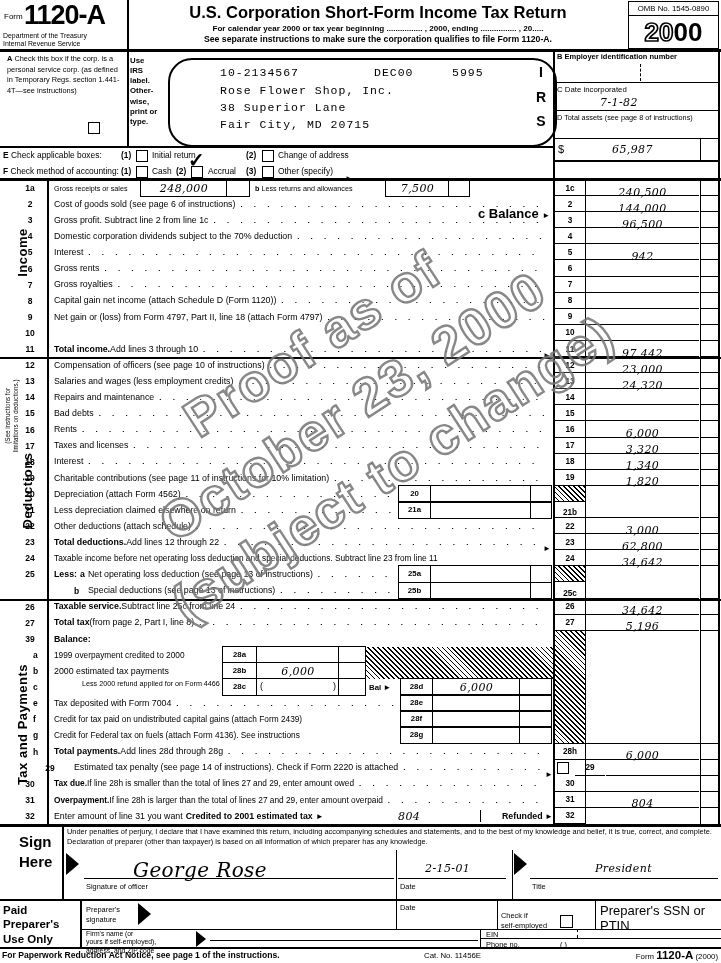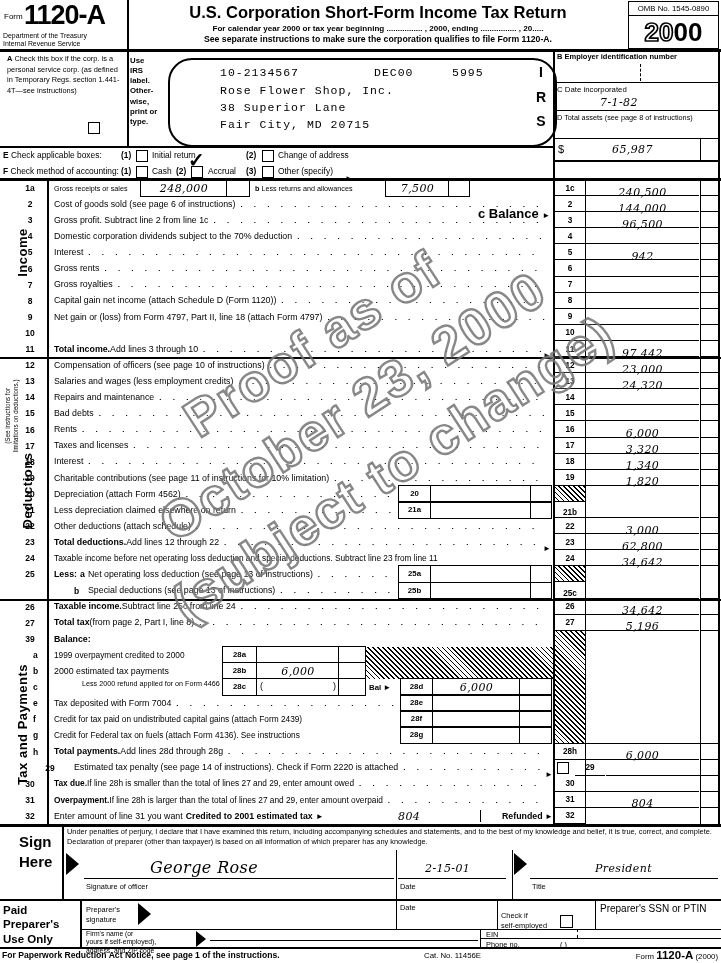--- a/index.html
+++ b/index.html
@@ -484,7 +484,7 @@
   <div class="row" style="top:598.6px;">
     <span class="lno">26</span>
     <span class="lead">
-        <span class="b">Taxable income.</span>
+        <span class="b">Taxable service.</span>
         <span> Subtract line 25c from line 24</span>
         <span class="dots"></span>
       </span>

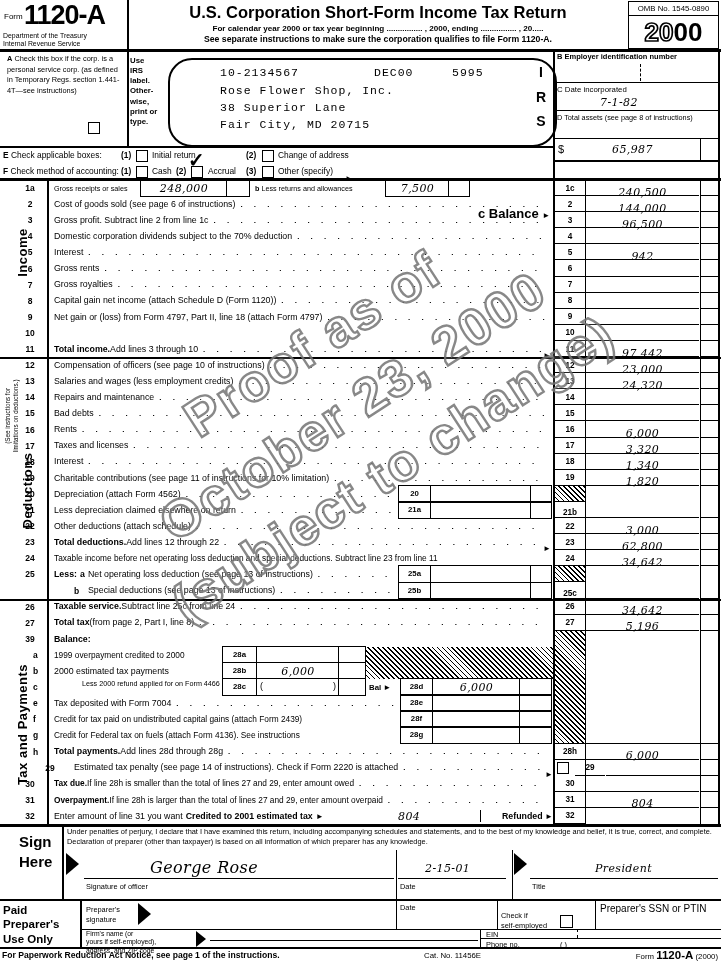--- a/index.html
+++ b/index.html
@@ -669,7 +669,7 @@
   <div class="abs" style="left:67px;top:827px;width:648px;font-size:7.4px;line-height:1.35;">Under penalties of perjury, I declare that I have examined this return, including accompanying schedules and statements, and to the best of my knowledge and belief, it is true, correct, and complete. Declaration of preparer (other than taxpayer) is based on all information of which preparer has any knowledge.</div>
   <span class="bigarrow" style="left:66px;top:853px;"></span>
   <div class="hl" style="left:84px;top:878px;width:310px;"></div>
-  <span class="abs hand" style="left:150px;top:858px;font-size:16px;">George Rose</span>
+  <span class="abs hand" style="left:133px;top:858px;font-size:20px;">George Rose</span>
   <span class="abs" style="left:86px;top:882px;font-size:7.4px;">Signature of officer</span>
   <div class="vl" style="left:396px;top:850px;height:50px;"></div>
   <div class="hl" style="left:398px;top:878px;width:108px;"></div>

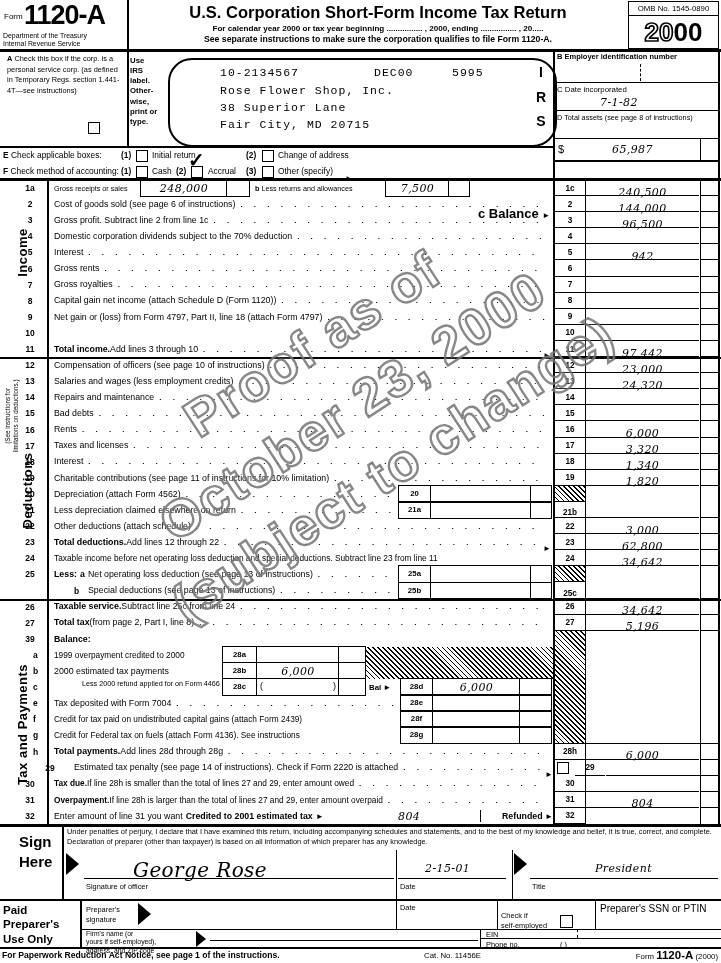--- a/index.html
+++ b/index.html
@@ -703,7 +703,7 @@
   </div>
   <span class="cb abs" style="left:560px;top:915px;width:11px;height:11px;"></span>
   <div class="vl" style="left:595px;top:901px;height:28px;"></div>
-  <span class="abs" style="left:600px;top:903px;font-size:10px;">Preparer's SSN or PTIN</span>
+  <span class="abs" style="left:600px;top:903px;font-size:13px;">Preparer's SSN or PTIN</span>
   <div class="hl" style="left:80px;top:928.5px;width:641px;"></div>
   <div class="abs" style="left:86px;top:930px;font-size:6.8px;line-height:1.25;width:112px;">
     <div>Firm's name (or</div>

